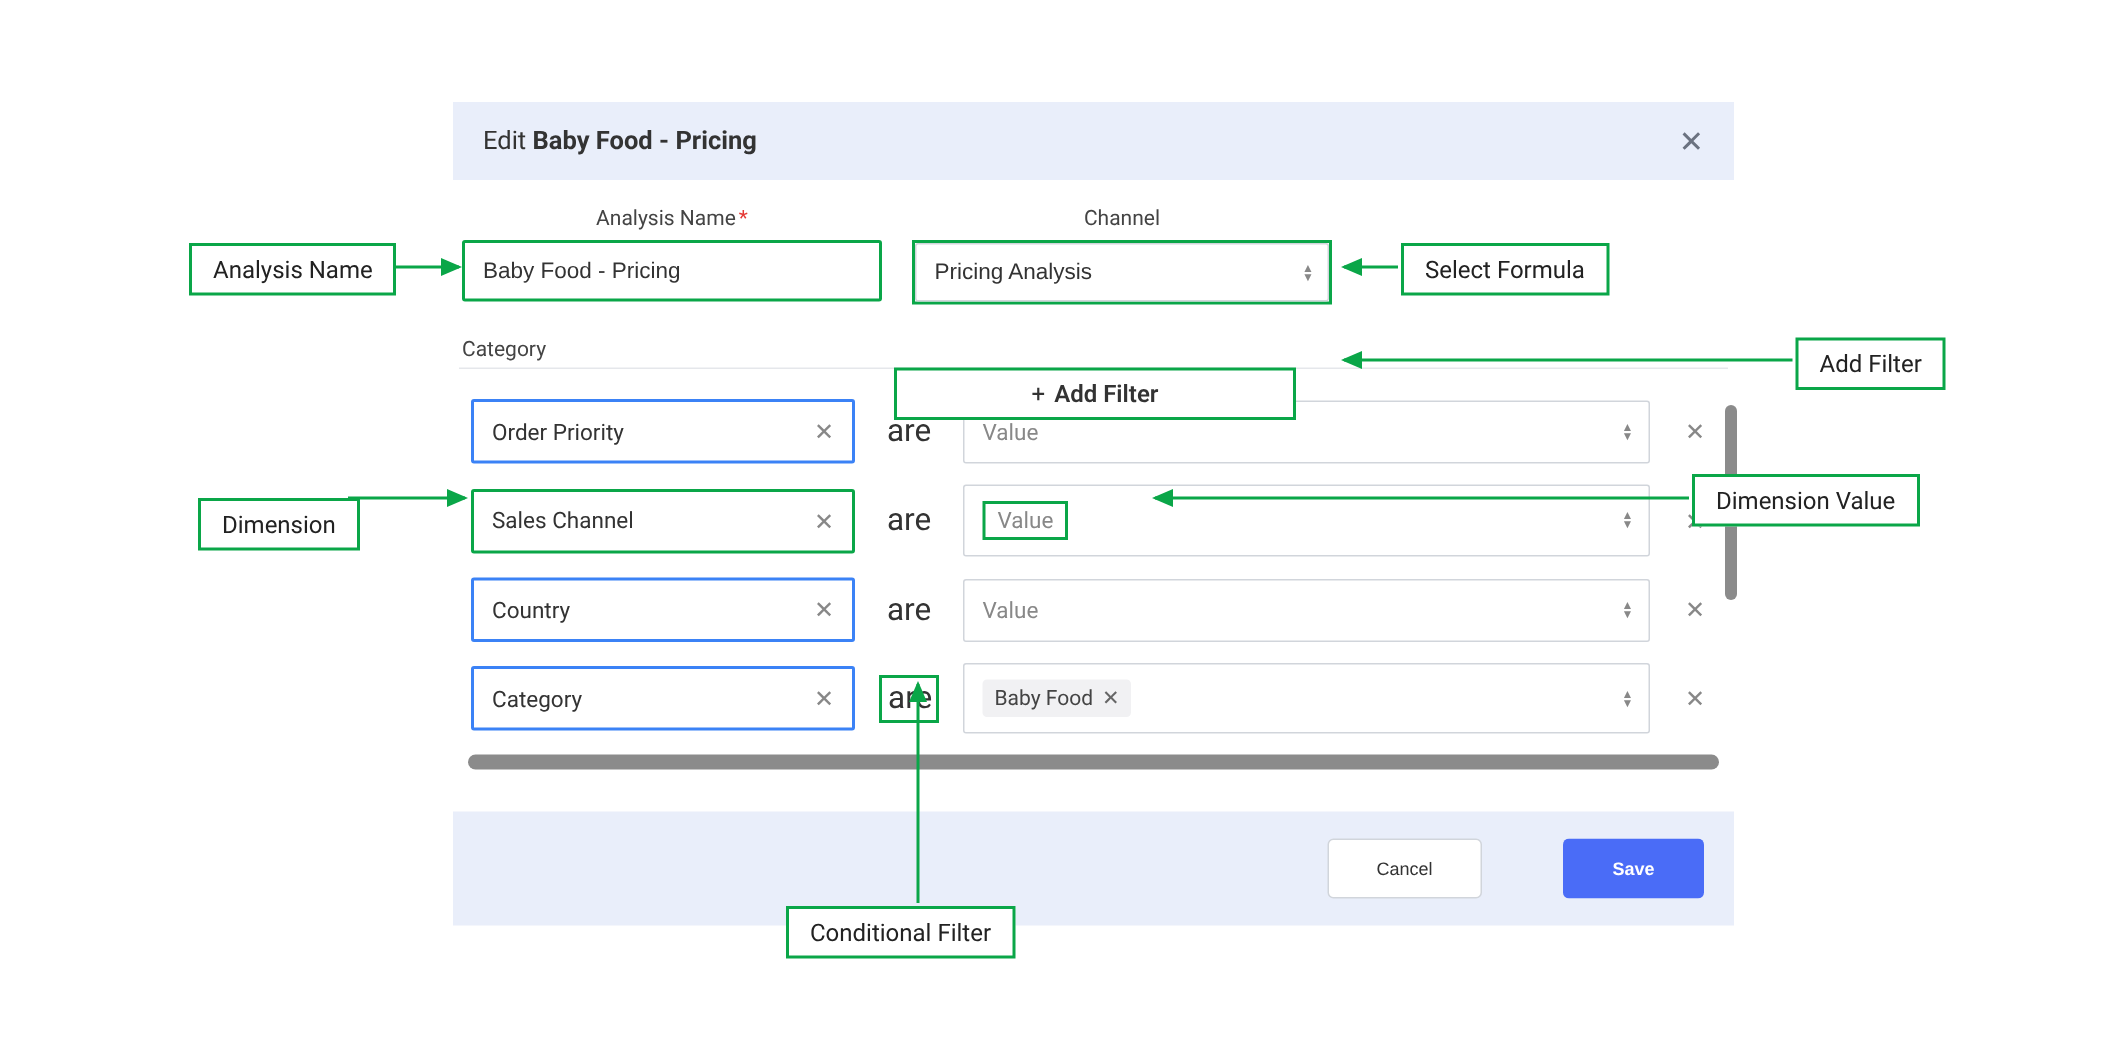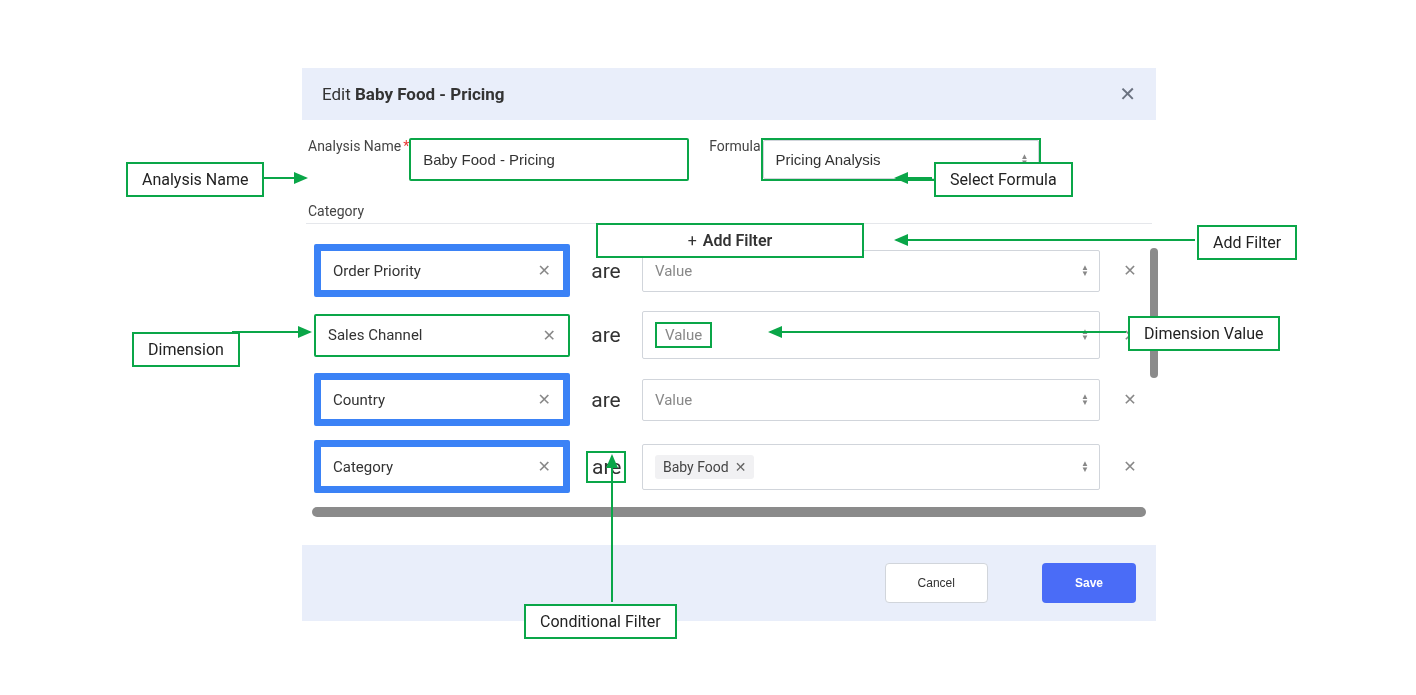--- a/index.html
+++ b/index.html
@@ -41,7 +41,7 @@
     gap: 20px;
     padding: 0 6px;
   }
-  .field-group { display: flex; flex-direction: row; }
+  .field-group { display: flex; flex-direction: column; align-items: center; }
   .field-label { font-size: 14px; color: #444; margin-bottom: 6px; }
   .field-label .req { color: #e53935; margin-left: 2px; }
   .text-input {

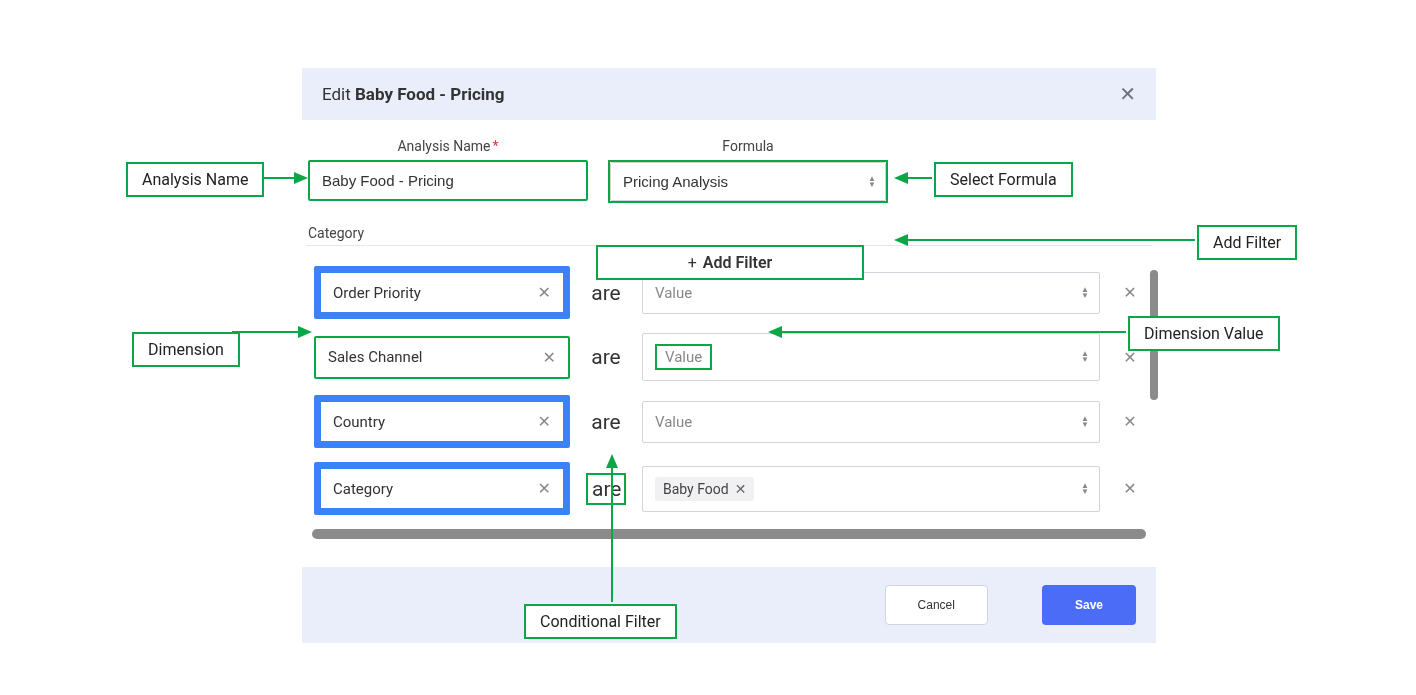--- a/index.html
+++ b/index.html
@@ -219,7 +219,7 @@
         <input id="hl-analysis-name" class="text-input inline-highlight" type="text" value="Baby Food - Pricing" style="">
       </div>
       <div class="field-group">
-        <div class="field-label">Formula</div>
+        <div class="field-label">Channel</div>
         <div id="hl-formula" class="select-wrap inline-highlight">
           <input class="text-input" type="text" readonly="" value="Pricing Analysis" style="">
           <span class="chevrons">▲<br>▼</span>

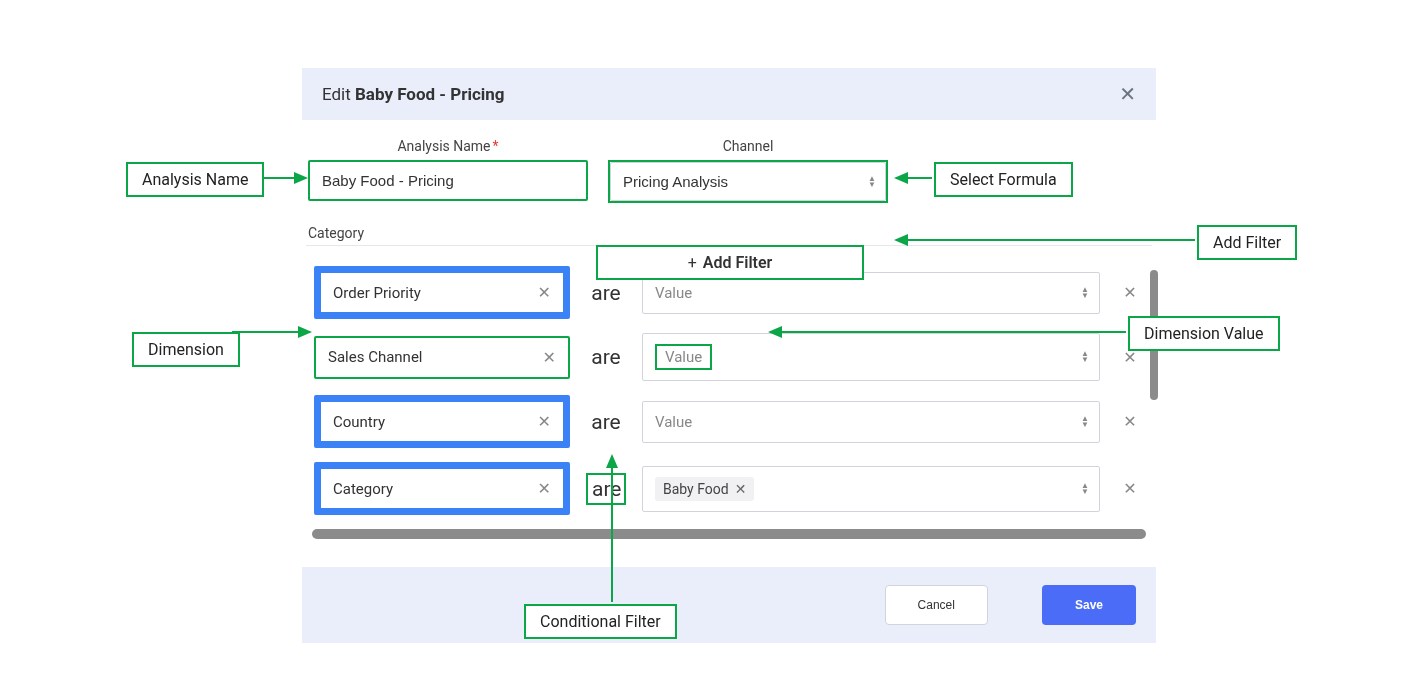--- a/index.html
+++ b/index.html
@@ -100,7 +100,7 @@
     padding: 0 8px;
   }
   .dim-input {
-    border: 7px solid #3b82f6;
+    border: 2px solid #3b82f6;
     border-radius: 2px;
     padding: 10px 12px;
     width: 256px;

